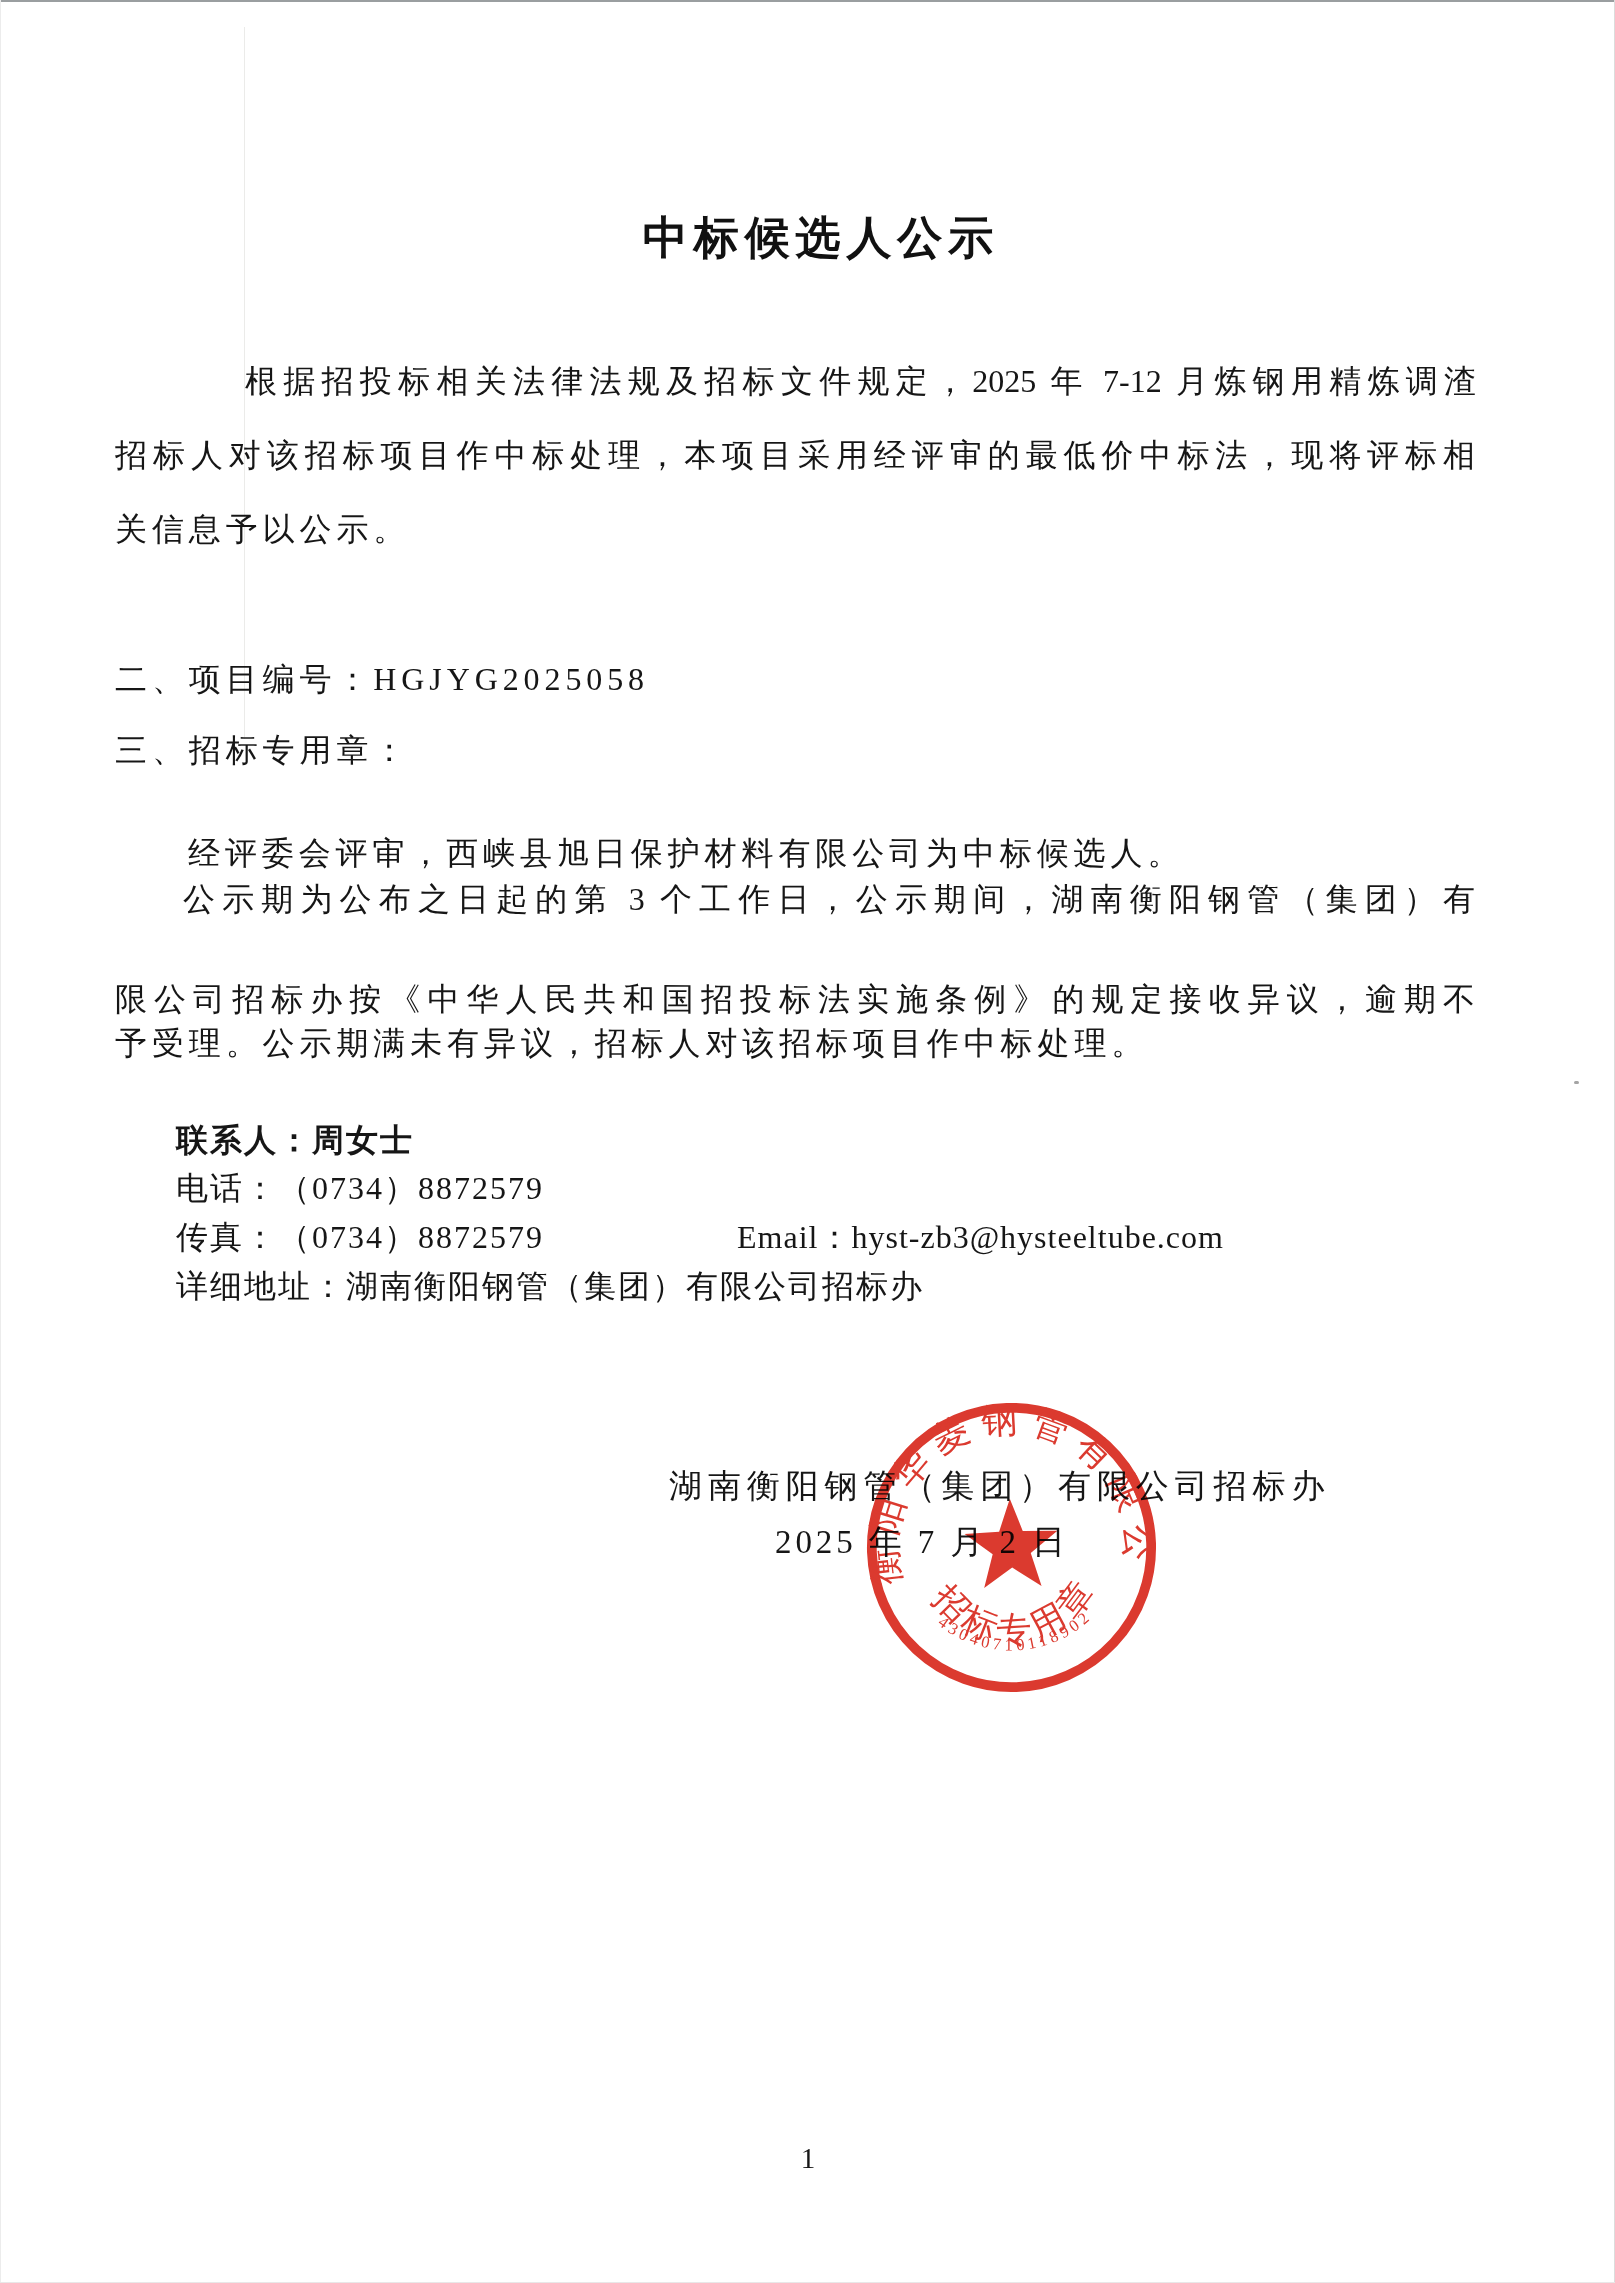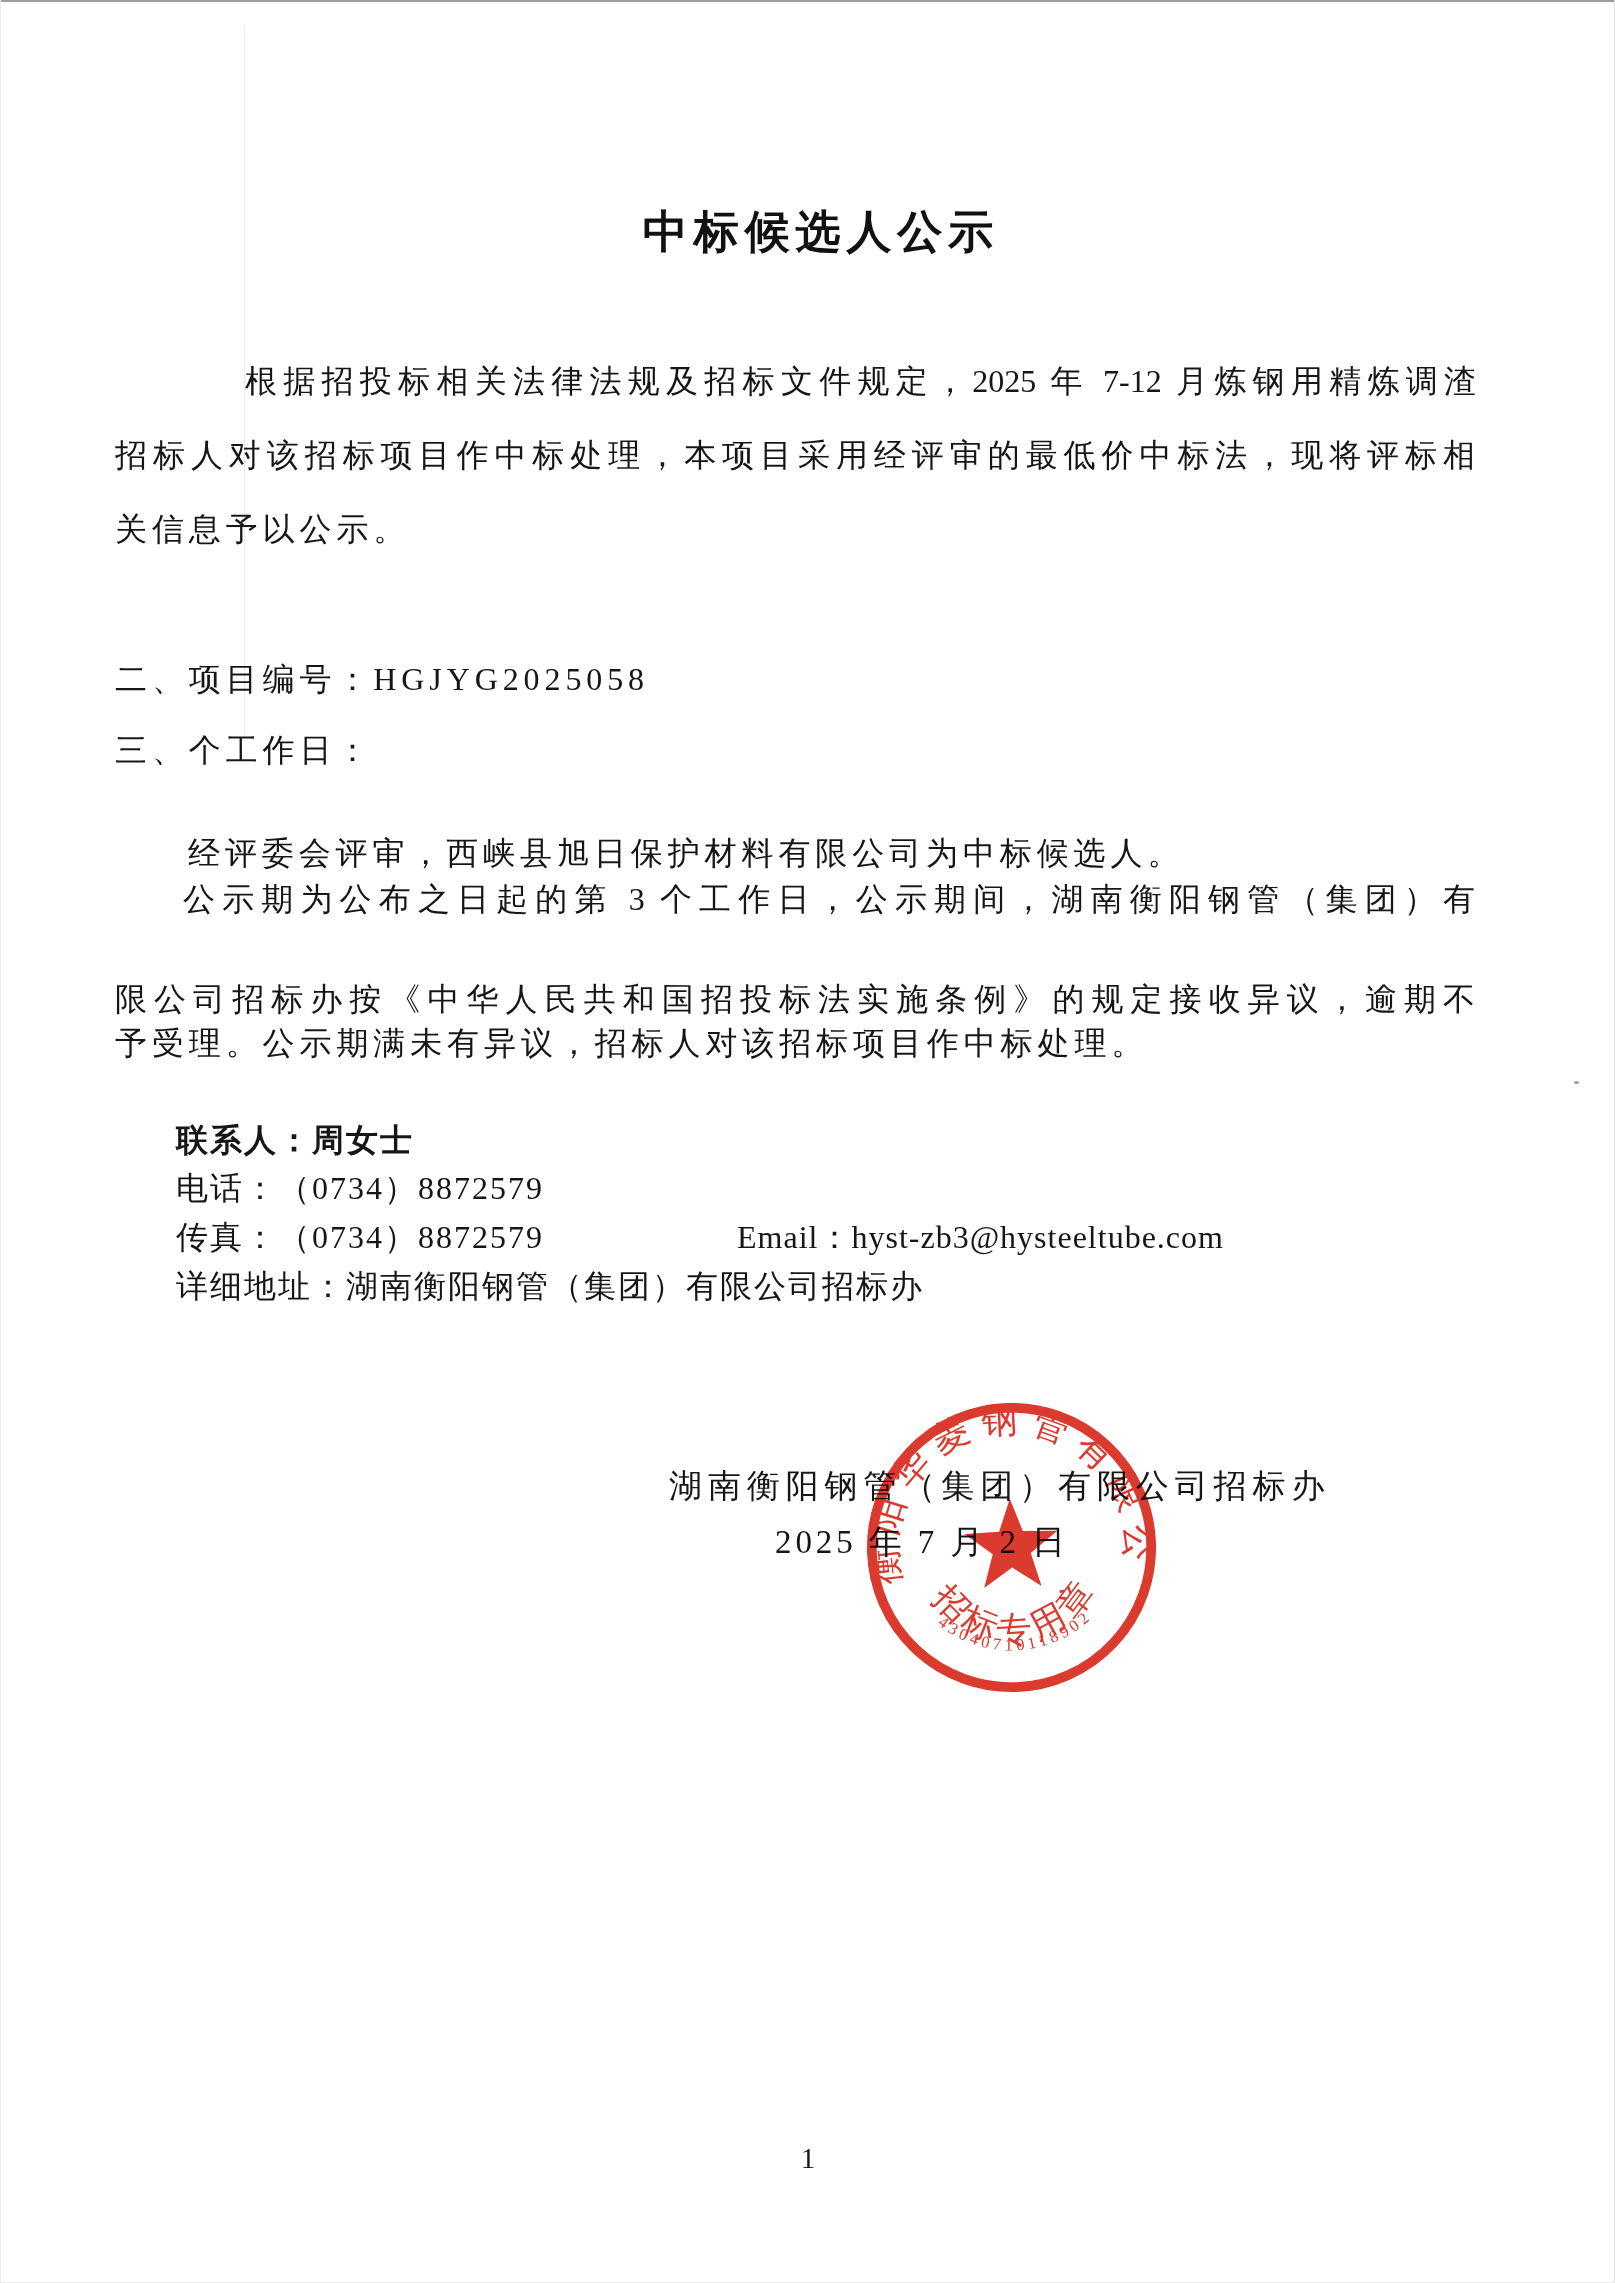--- a/index.html
+++ b/index.html
@@ -20,7 +20,7 @@
   .speck{position:absolute;left:1574px;top:1081px;width:4.9px;height:2.9px;background:#8d8d8d;border-radius:2px;opacity:.8;}
 
   .title{
-    position:absolute;left:0;right:15px;top:207px;margin:0;
+    position:absolute;left:0;right:15px;top:207px;margin:6px;
     text-align:center;text-indent:41px;
     font-size:45px;line-height:51px;font-weight:bold;
     letter-spacing:5.9px;color:#111;

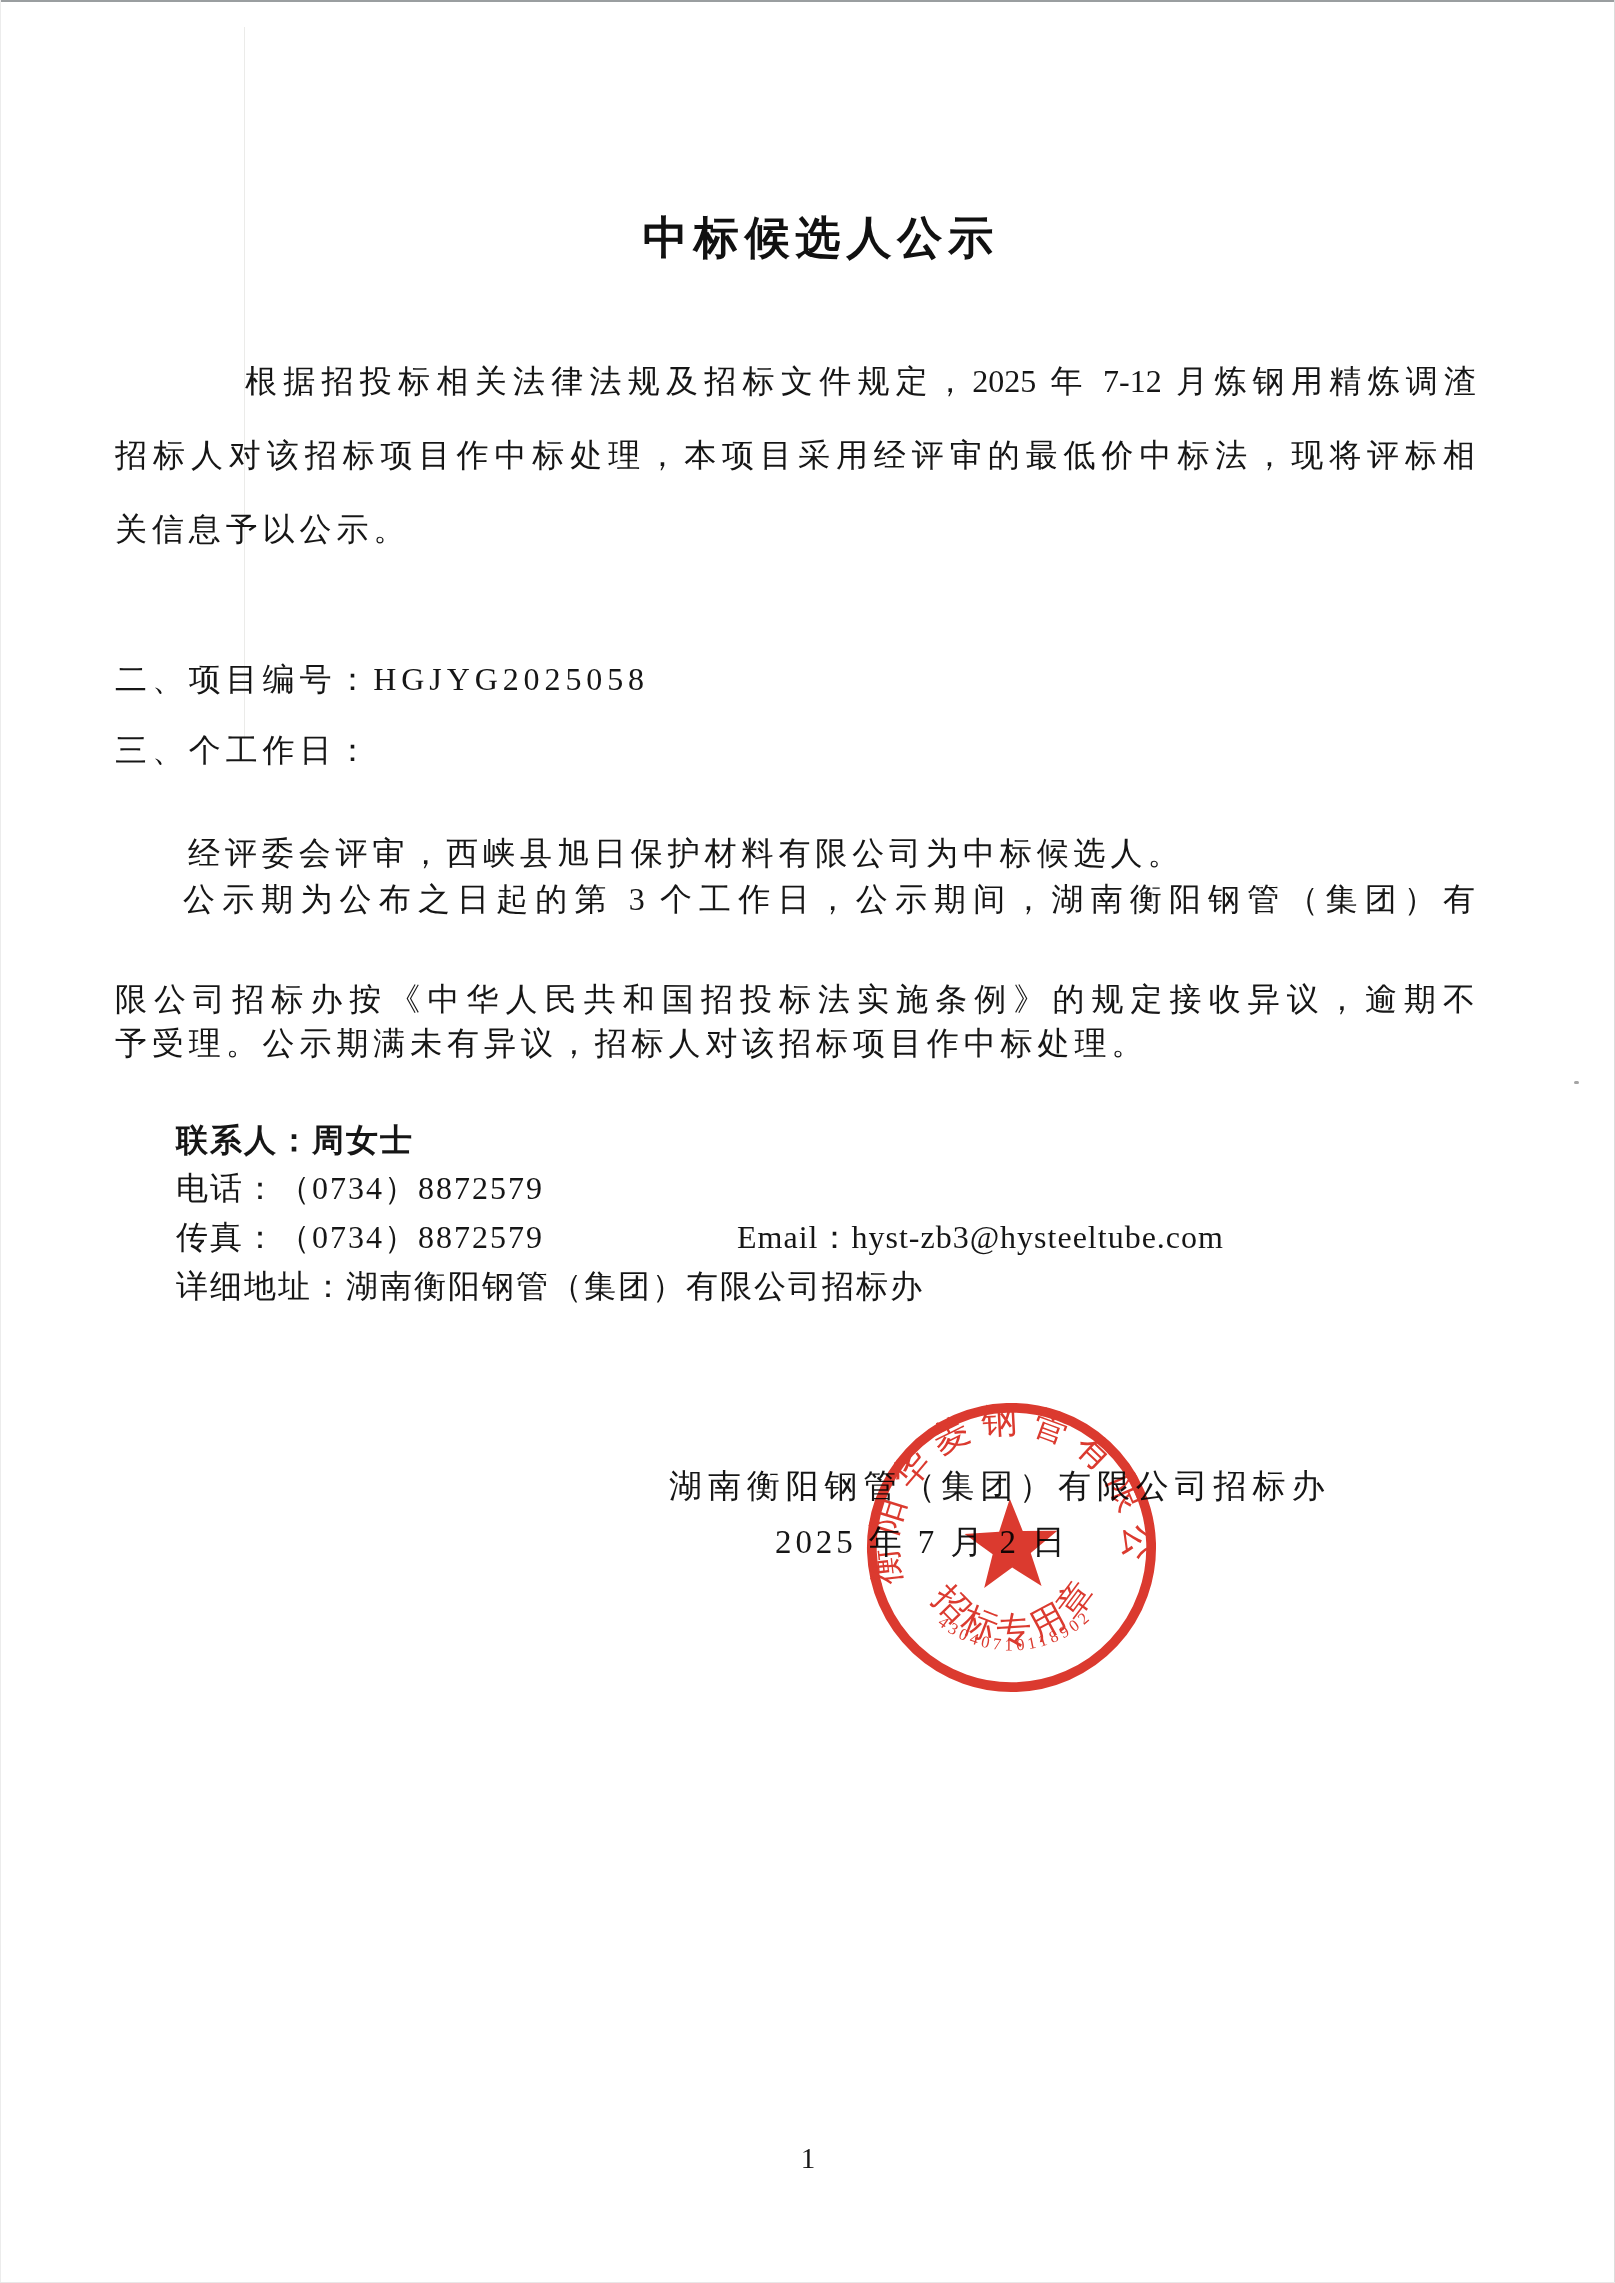--- a/index.html
+++ b/index.html
@@ -91,7 +91,7 @@
   <div class="line l2 just">招标人对该招标项目作中标处理，本项目采用经评审的最低价中标法，现将评标相</div>
   <div class="line l3">关信息予以公示。</div>
   <div class="line l5">二、项目编号：HGJYG2025058</div>
-  <div class="line l6">三、个工作日：</div>
+  <div class="line l6">三、招标专用章：</div>
   <div class="line l7">经评委会评审，西峡县旭日保护材料有限公司为中标候选人。</div>
   <div class="line l8 just">公示期为公布之日起的第 3 个工作日，公示期间，湖南衡阳钢管（集团）有</div>
   <div class="line l9 just">限公司招标办按《中华人民共和国招投标法实施条例》的规定接收异议，逾期不</div>

